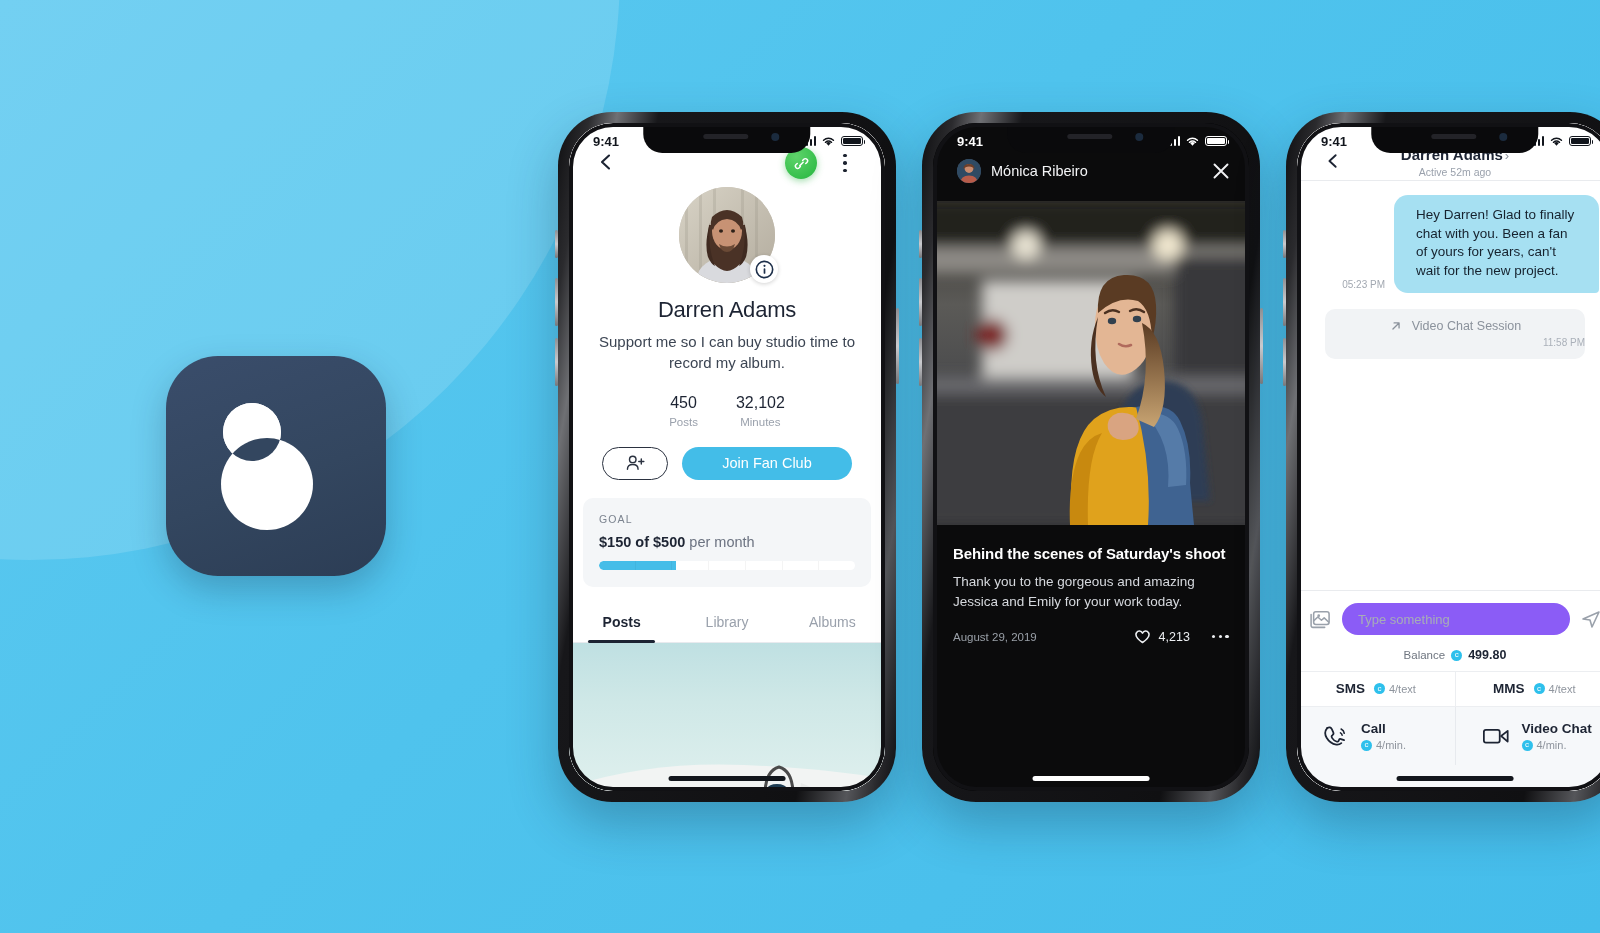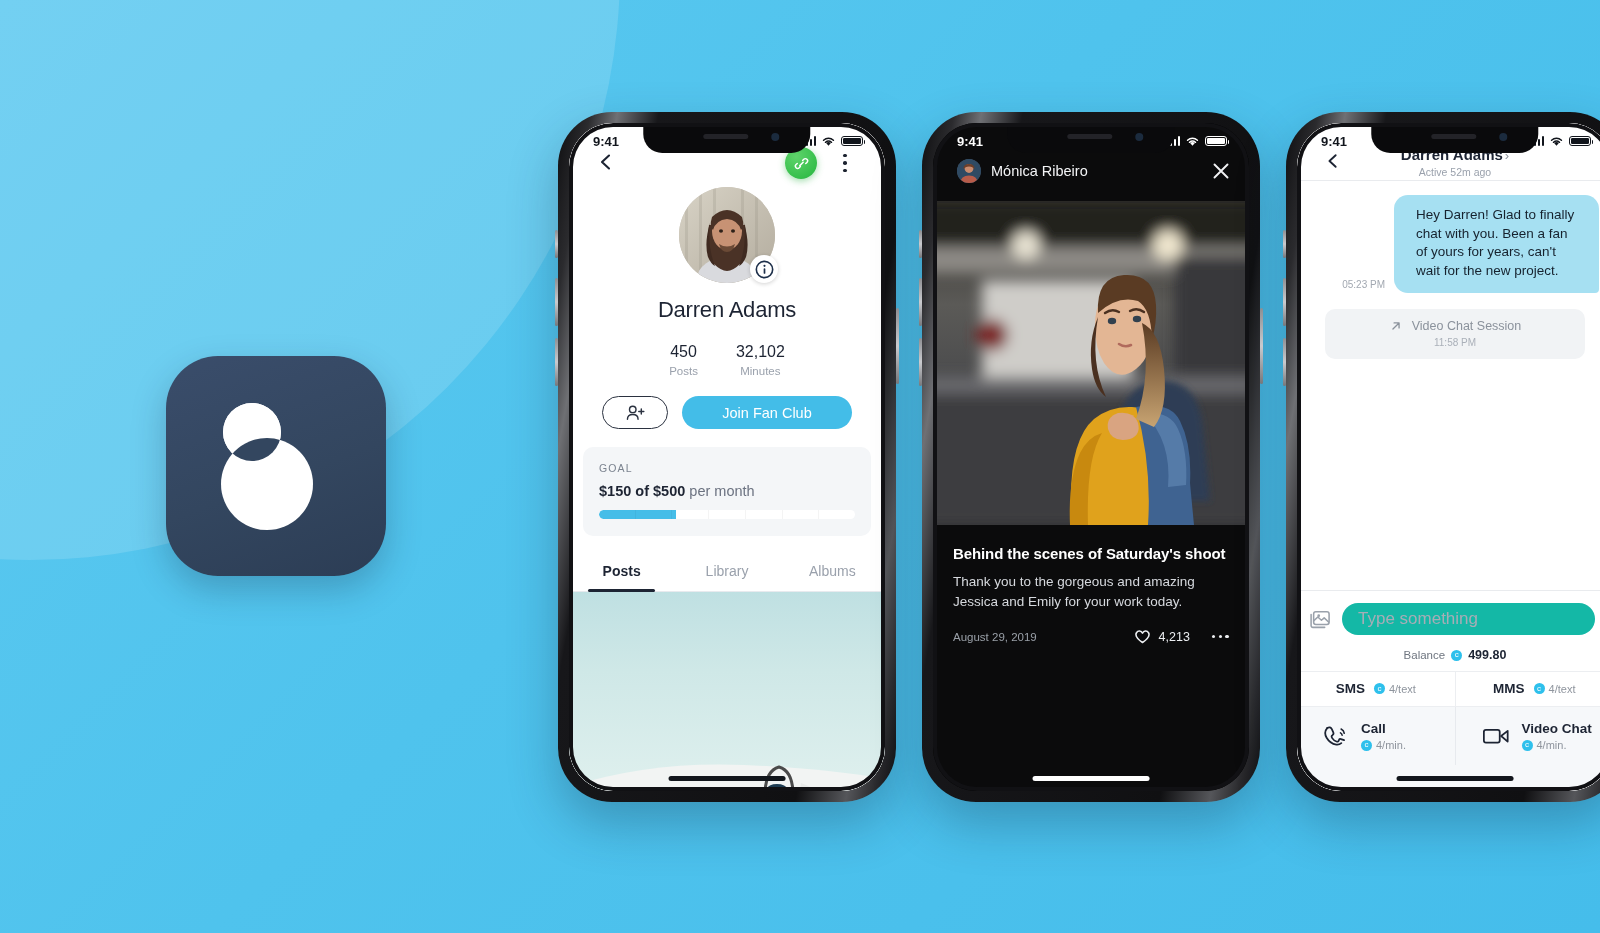--- a/index.html
+++ b/index.html
@@ -253,7 +253,7 @@
   .stamp.left { margin-right:9px; }
   .stamp.right { margin-left:9px; }
   .session {
-    background:#f1f3f5; border-radius:10px; padding:10px 0 11px; text-align:center;
+    background:#f1f3f5; border-radius:10px; padding:10px 0 11px; text-align:right;
     margin: 2px 14px 0;
   }
   .session .line1 {

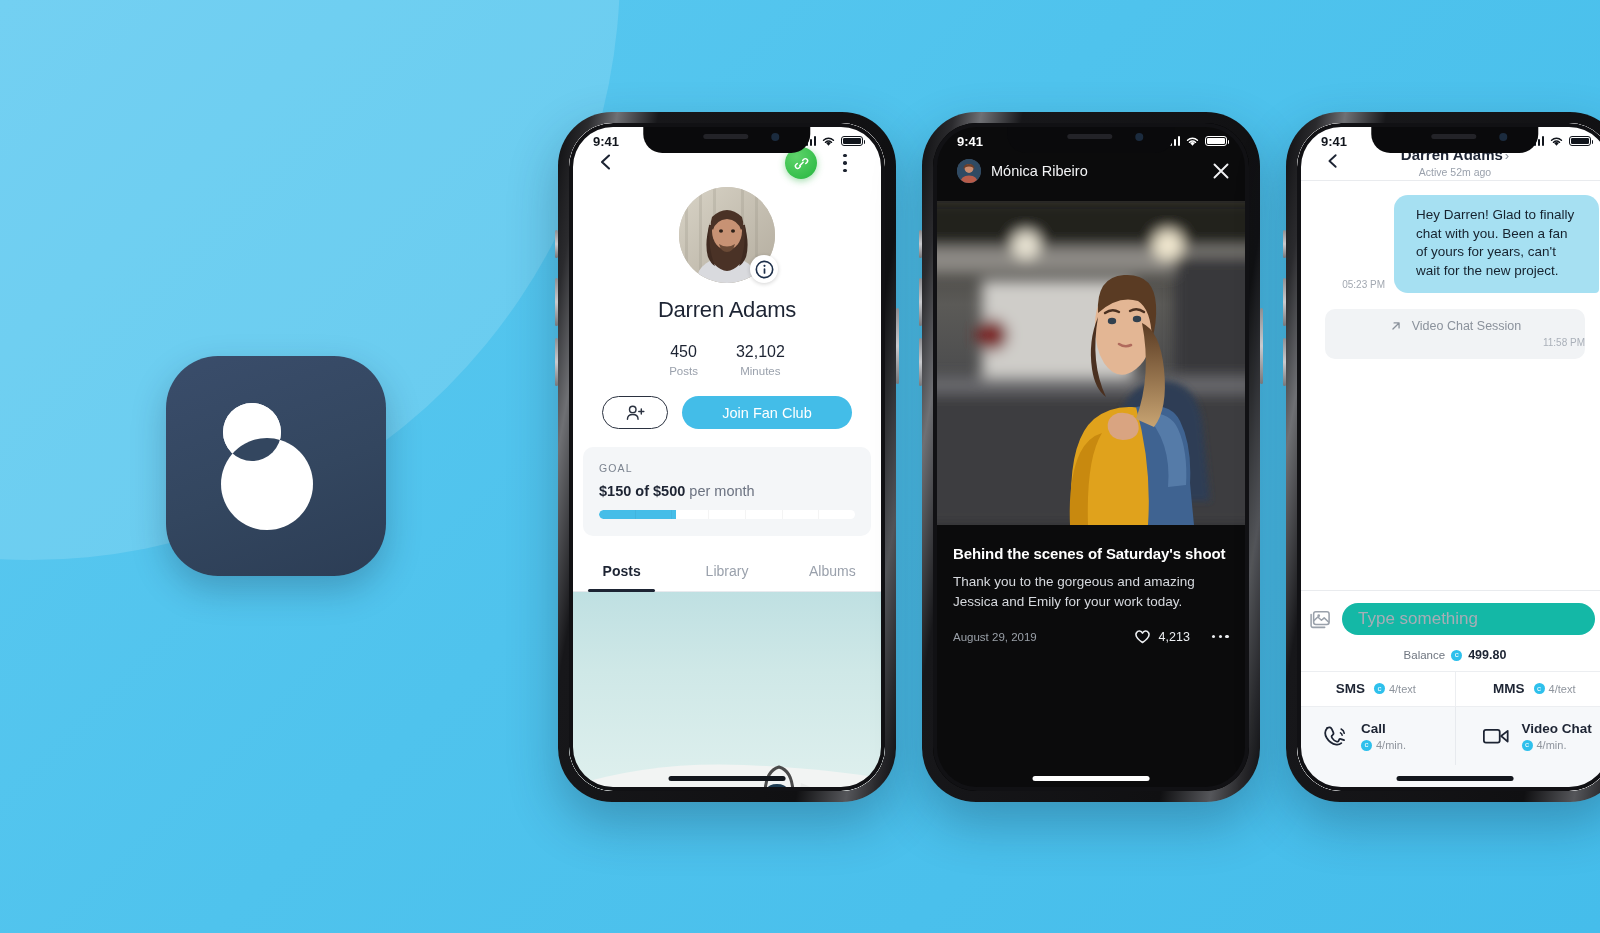--- a/index.html
+++ b/index.html
@@ -432,6 +432,7 @@
       </div>
 
       <div class="p1-name">Darren Adams</div>
+      <div class="p1-bio">Support me so I can buy studio time to record my album.</div>
 
       <div class="p1-stats">
         <div class="stat">

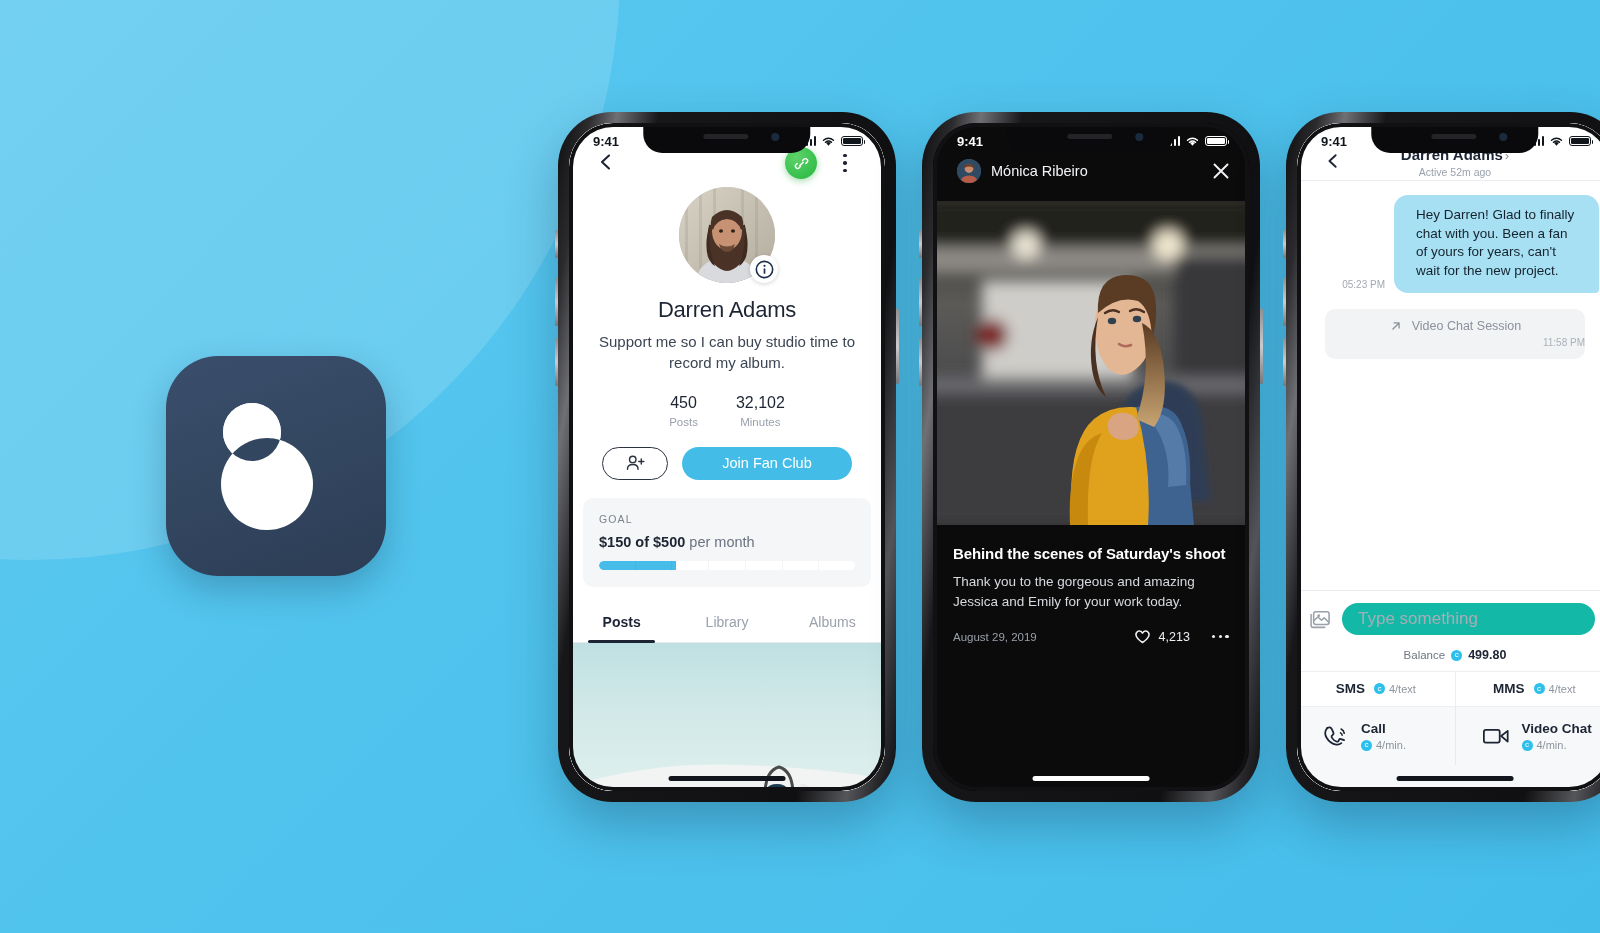--- a/index.html
+++ b/index.html
@@ -268,8 +268,8 @@
   }
   .img-icon { width:22px; height:20px; flex:none; }
   .p3-input {
-    flex:1; height:32px; border-radius:16px; background:#14b8a6; border:none;
-    padding:0 16px; font-size:17px; color:#1d2433;
+    flex:1; height:32px; border-radius:16px; background:#8b5cf6; border:none;
+    padding:0 16px; font-size:13px; color:#1d2433;
     font-family:"Liberation Sans",sans-serif;
   }
   .p3-input::placeholder { color:#a7adb6; }

